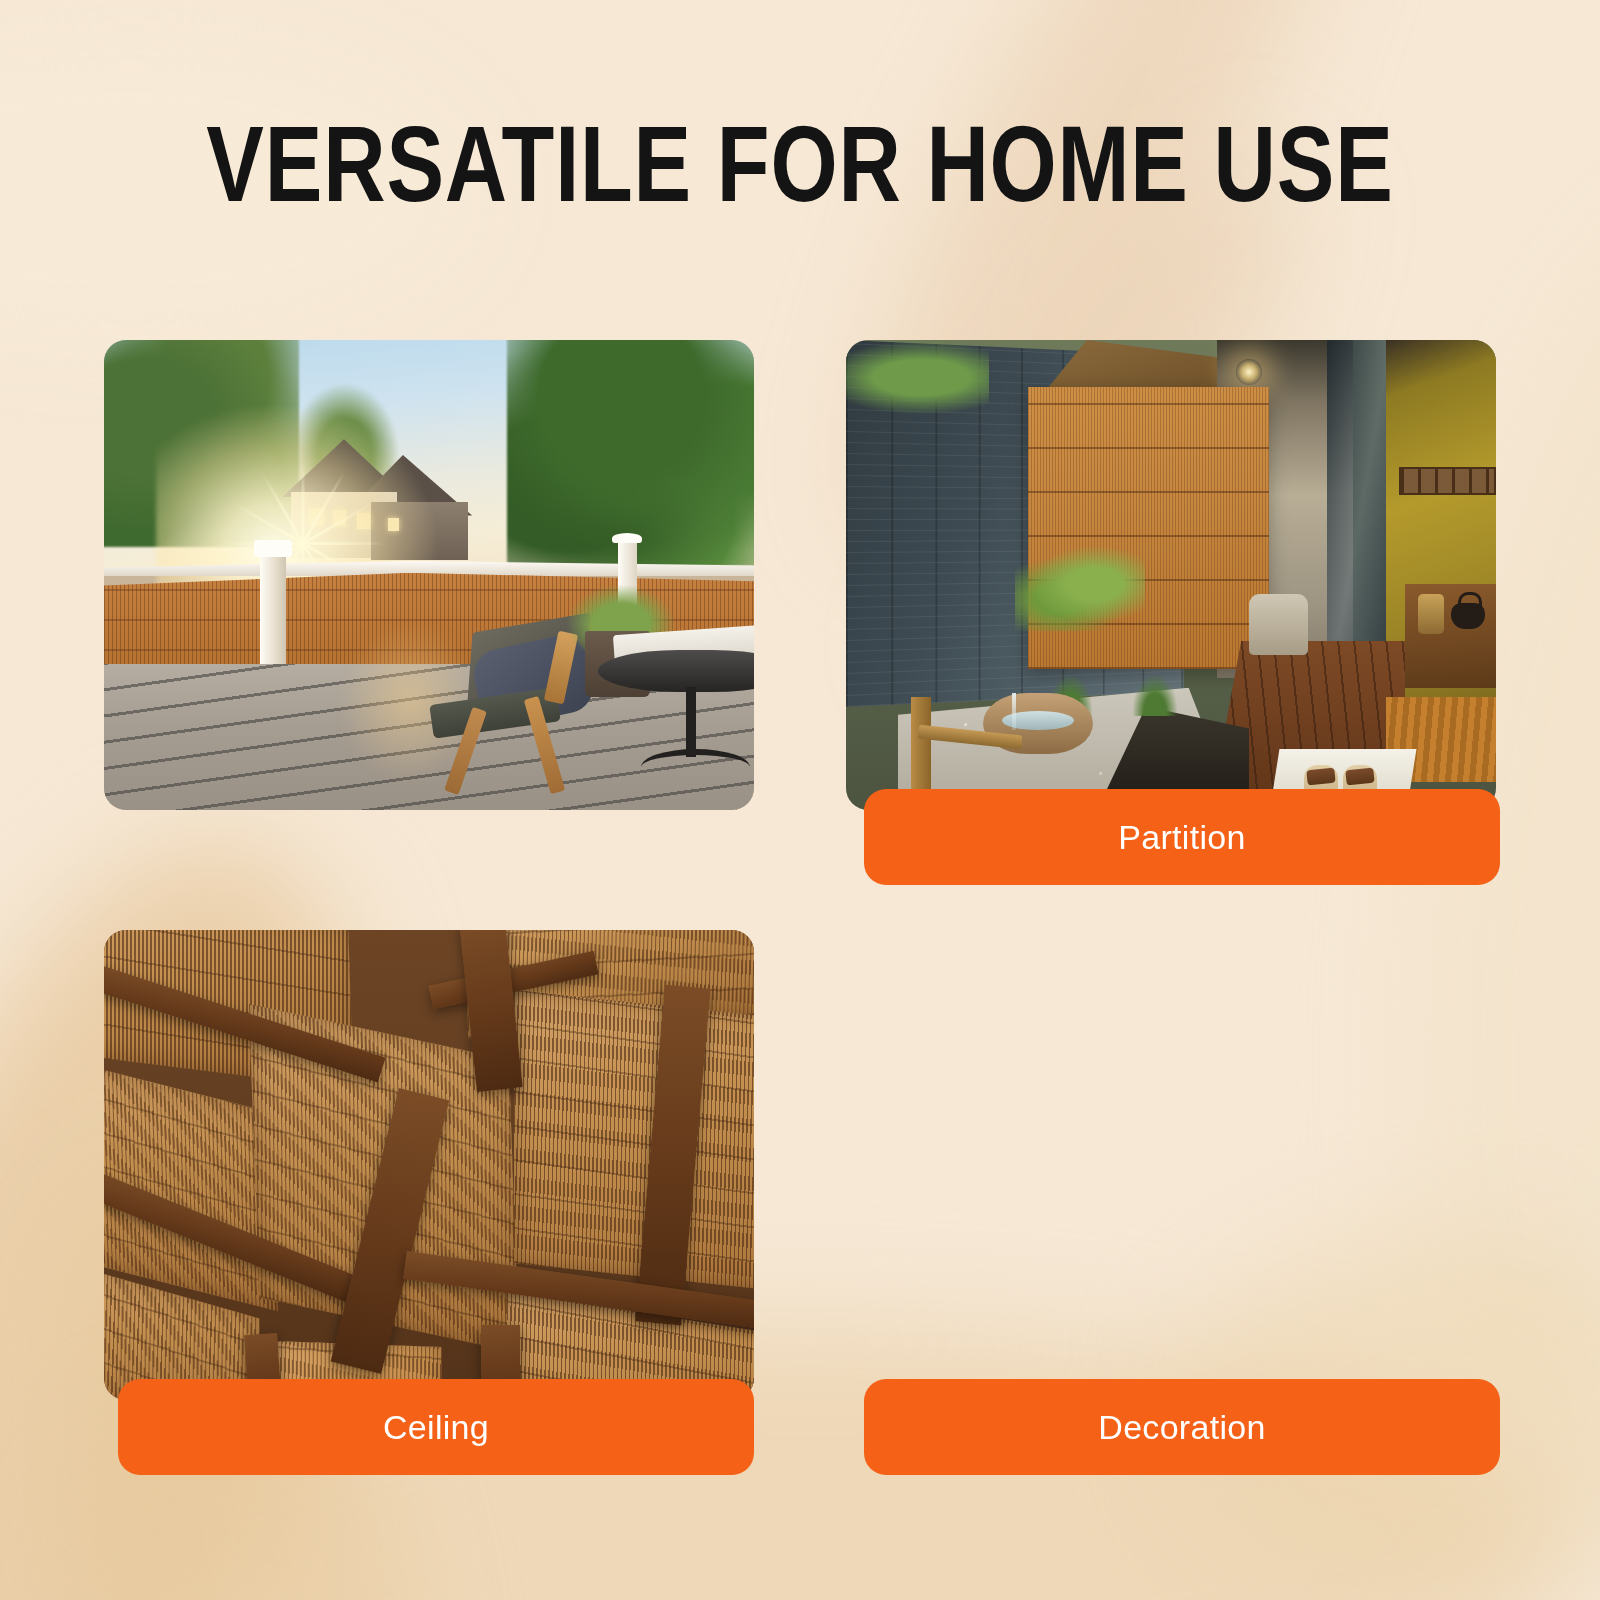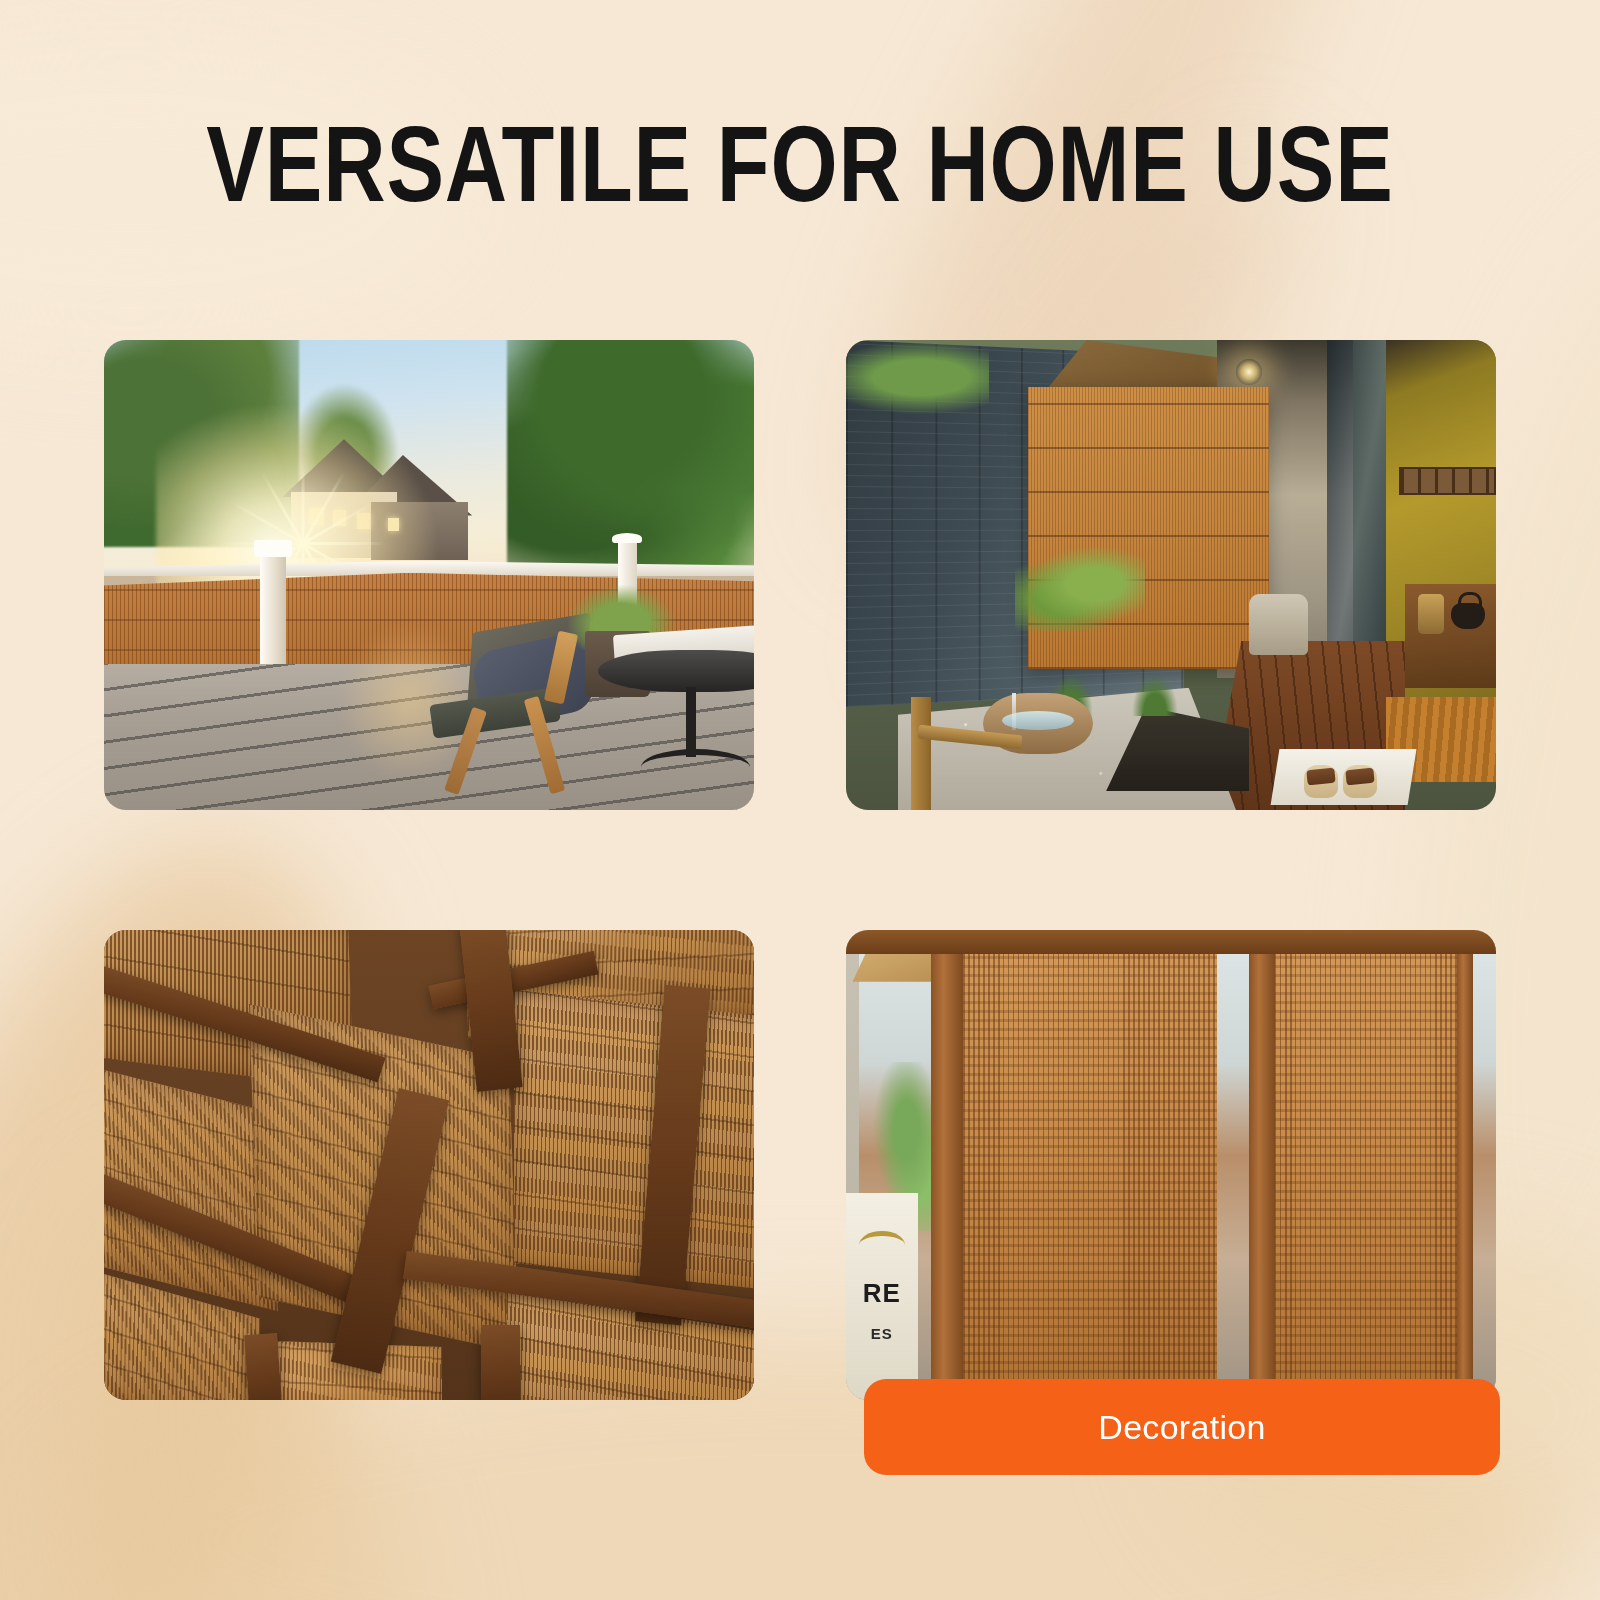--- a/index.html
+++ b/index.html
@@ -429,6 +429,9 @@
         <div class="slipper sl2"></div>
       </div>
     </div>
+    <div class="tag">
+      <span>Partition</span>
+    </div>
   </div>
 
   <div class="card">

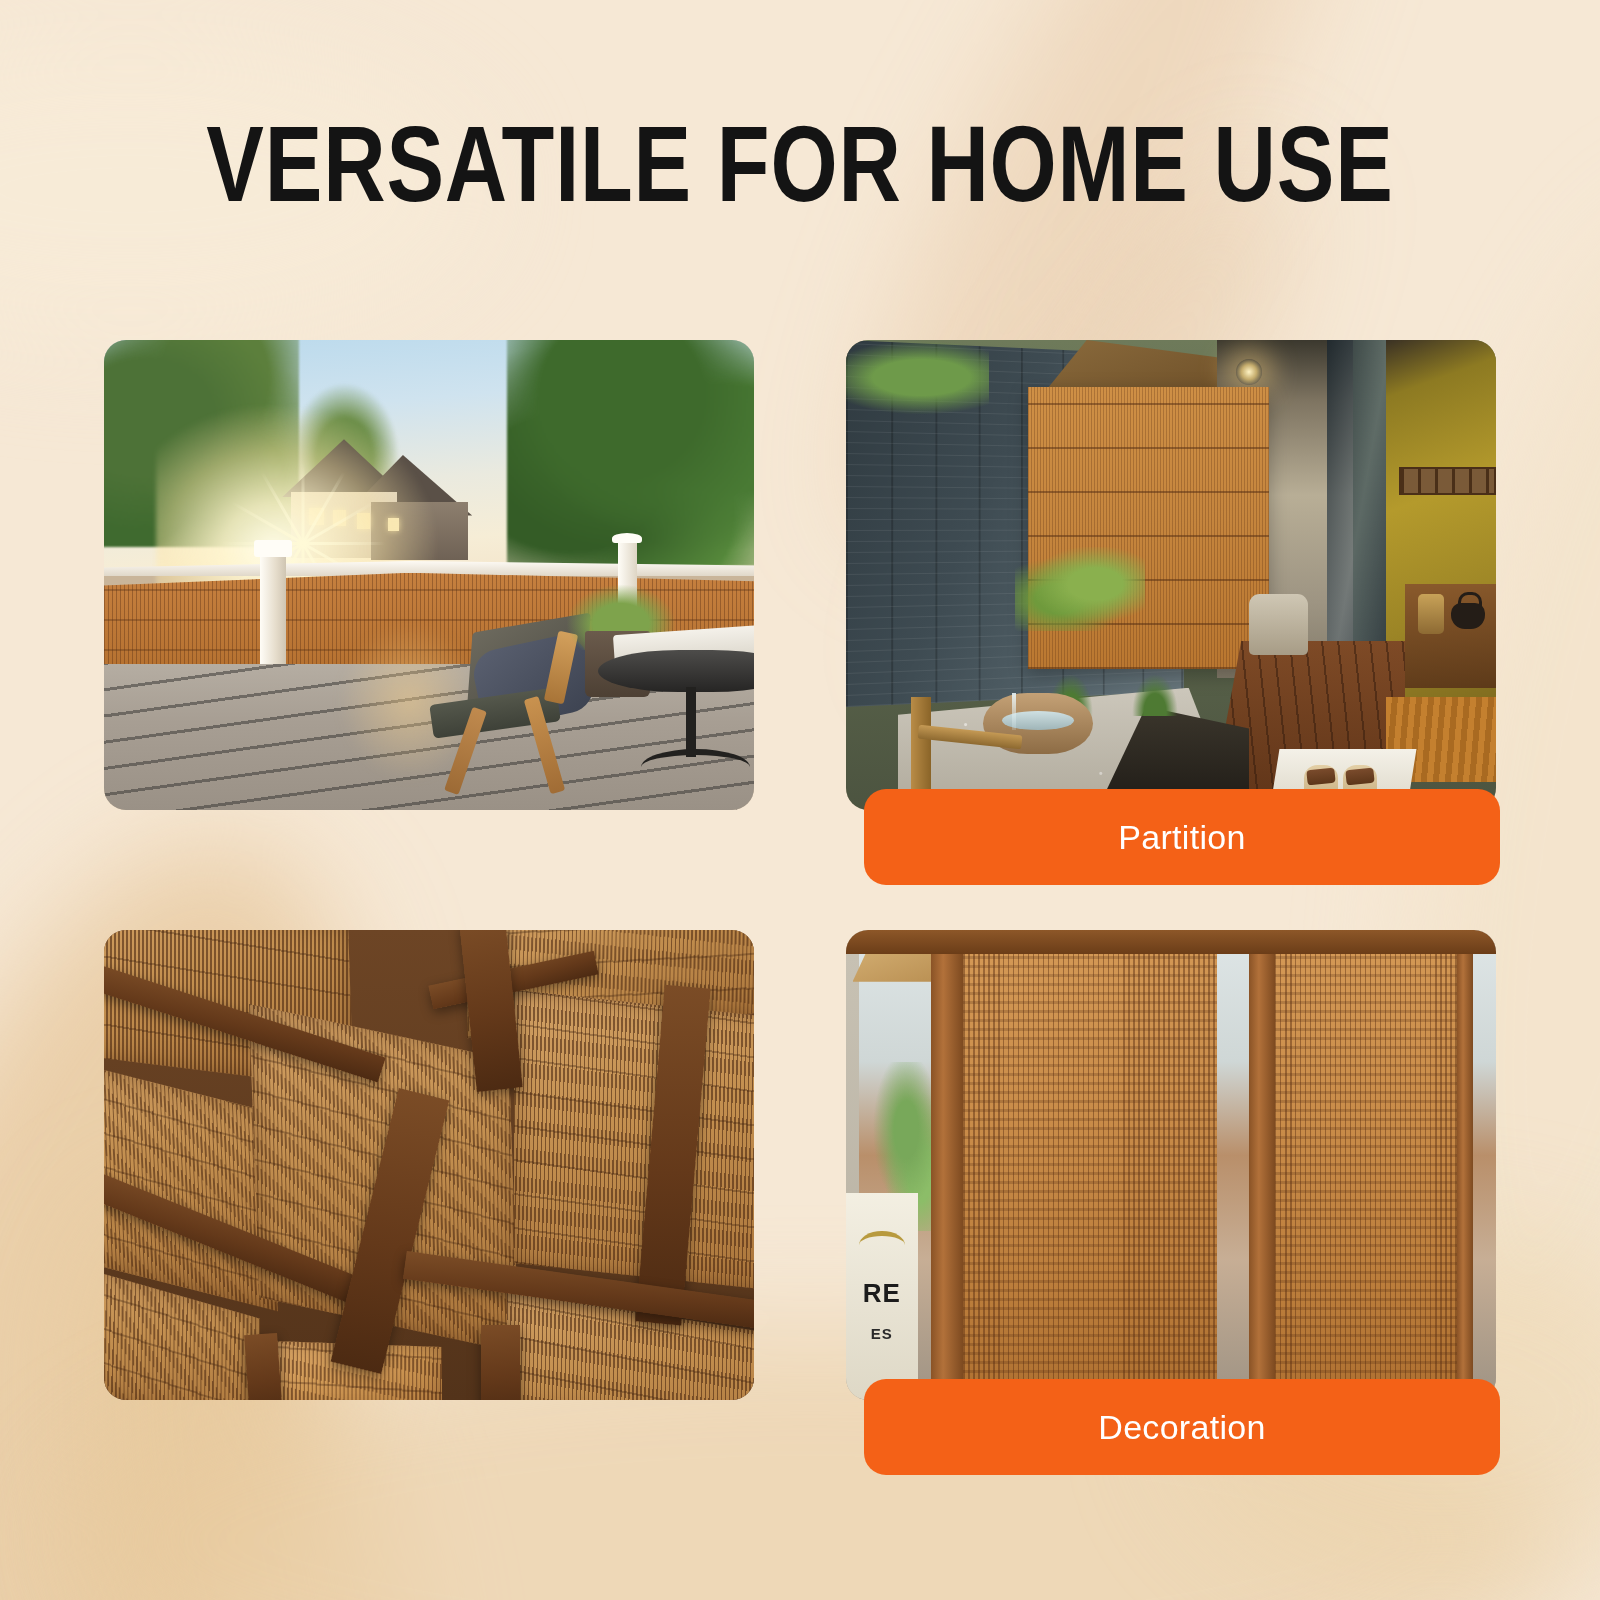--- a/index.html
+++ b/index.html
@@ -462,26 +462,6 @@
   </div>
 
   <div class="card">
-    <div class="photo">
-      <div class="scene">
-        <div class="decBg"></div>
-        <div class="outsideView ov1"></div>
-        <div class="outsideView ov2"></div>
-        <div class="outsideView ov3"></div>
-        <div class="palm"></div>
-        <div class="awn"></div>
-        <div class="signBoard"></div>
-        <div class="signArc"></div>
-        <div class="signTxt1">RE</div>
-        <div class="signTxt2">ES</div>
-        <div class="blind bl1"></div>
-        <div class="blind bl2"></div>
-        <div class="frame fr1"></div>
-        <div class="frame fr2"></div>
-        <div class="frame fr3"></div>
-        <div class="frTop"></div>
-      </div>
-    </div>
     <div class="tag">
       <span>Decoration</span>
     </div>

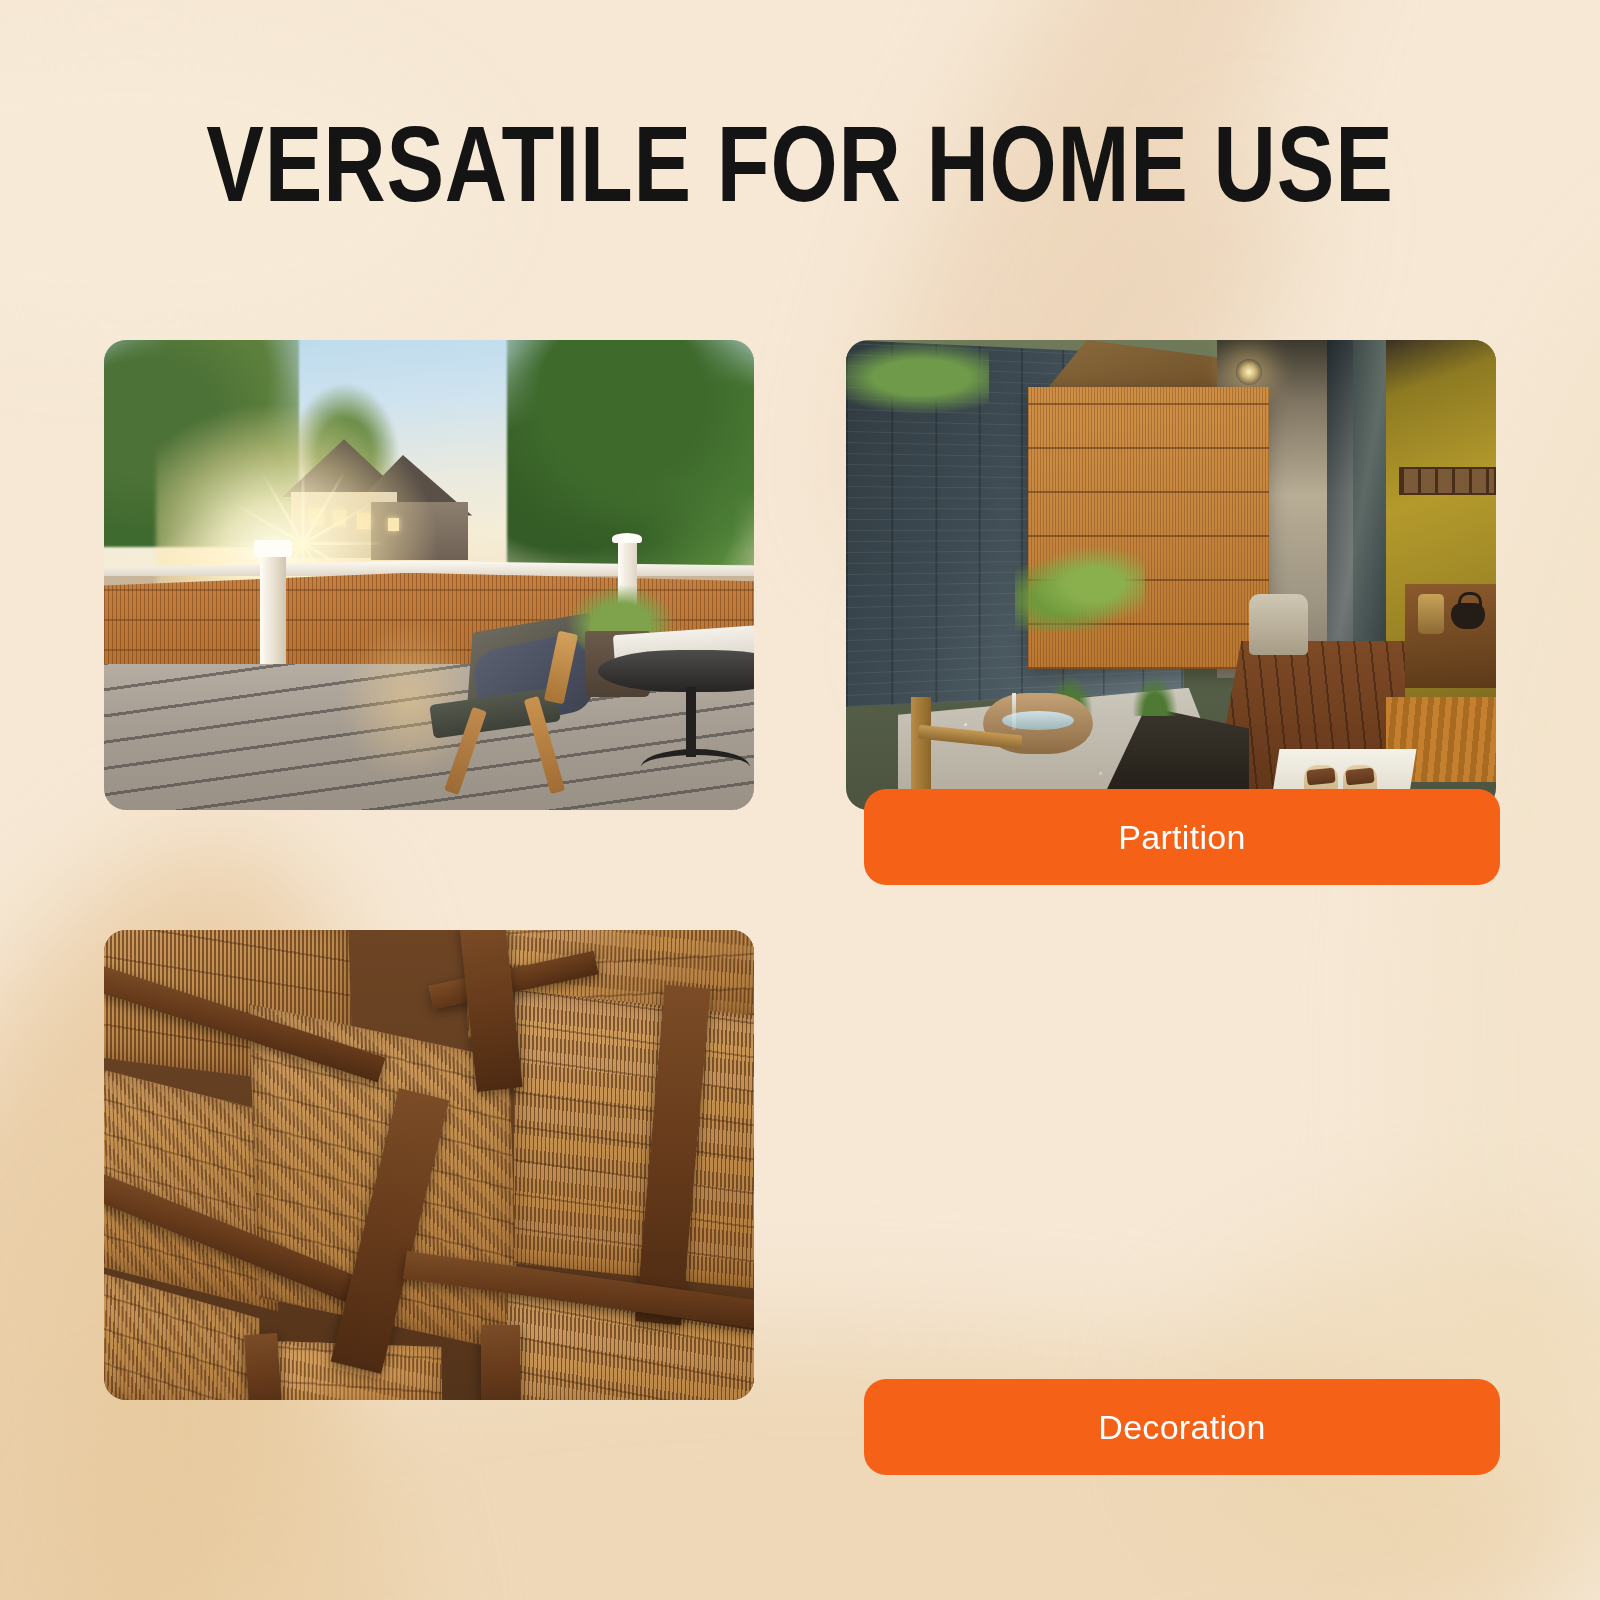--- a/index.html
+++ b/index.html
@@ -459,6 +459,9 @@
         <div class="cbeam" style="left:22%;top:86%;width:5%;height:18%;transform:rotate(-4deg);"></div>
       </div>
     </div>
+    <div class="tag">
+      <span>Ceiling</span>
+    </div>
   </div>
 
   <div class="card">

